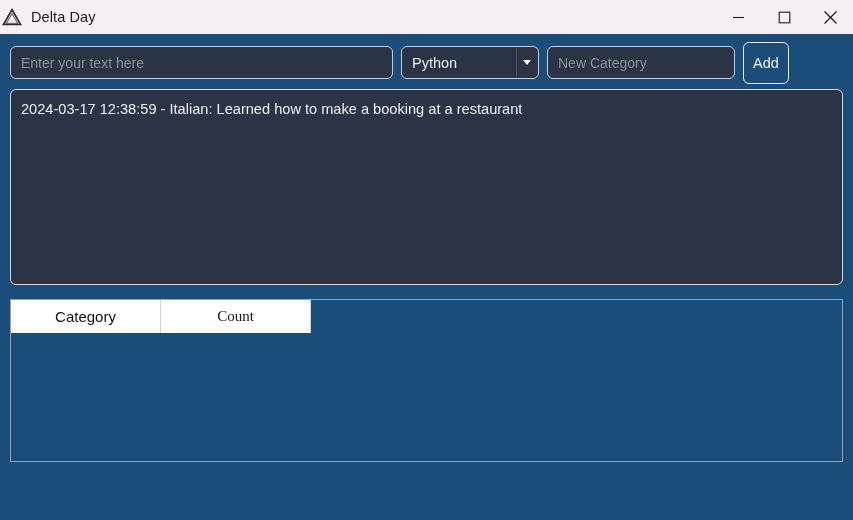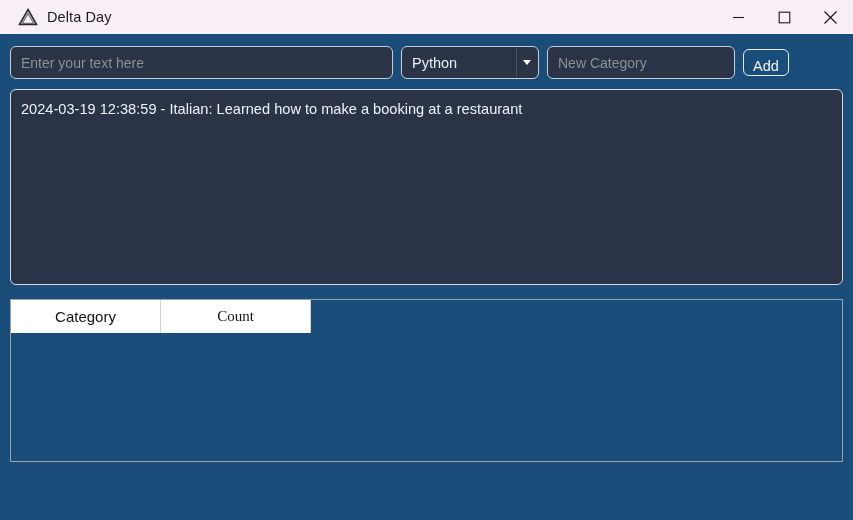--- a/index.html
+++ b/index.html
@@ -35,7 +35,7 @@
   .titlebar-left {
     display: flex;
     align-items: center;
-    padding-left: 18px;
+    padding-left: 2px;
     gap: 9px;
   }
   .app-icon {

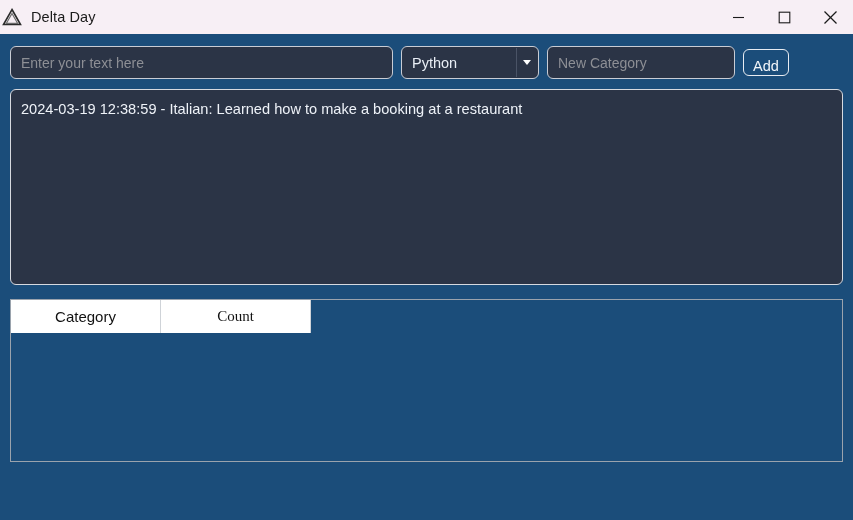--- a/index.html
+++ b/index.html
@@ -136,7 +136,7 @@
   }
 
   .tb-button {
-    height: 27px;
+    height: 42px;
     box-sizing: border-box;
     background: transparent;
     border: 1px solid #e8ecf2;

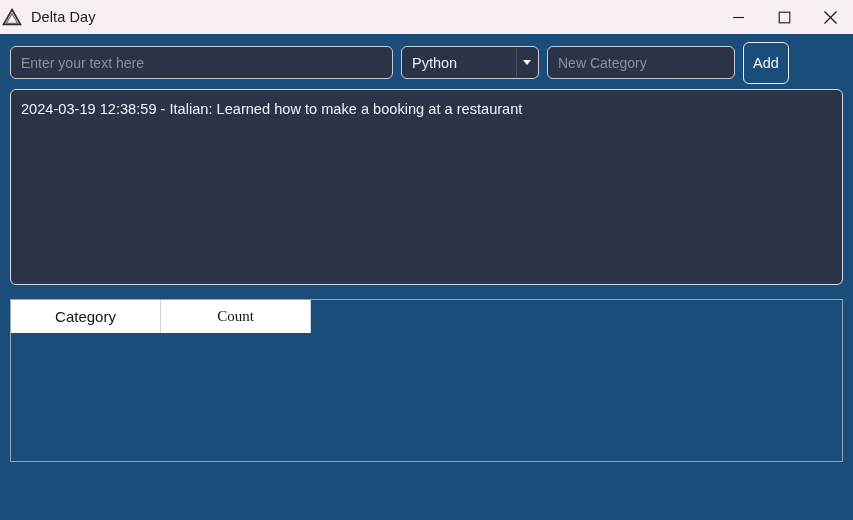--- a/index.html
+++ b/index.html
@@ -262,7 +262,7 @@
     </div>
 
     <div class="log-panel">
-      <div class="log-entry">2024-03-19 12:38:59 - Italian: Learned how to make a booking at a restaurant</div>
+      <div class="log-entry">2024-03-17 12:38:59 - Italian: Learned how to make a booking at a restaurant</div>
     </div>
 
     <div class="table-frame">

